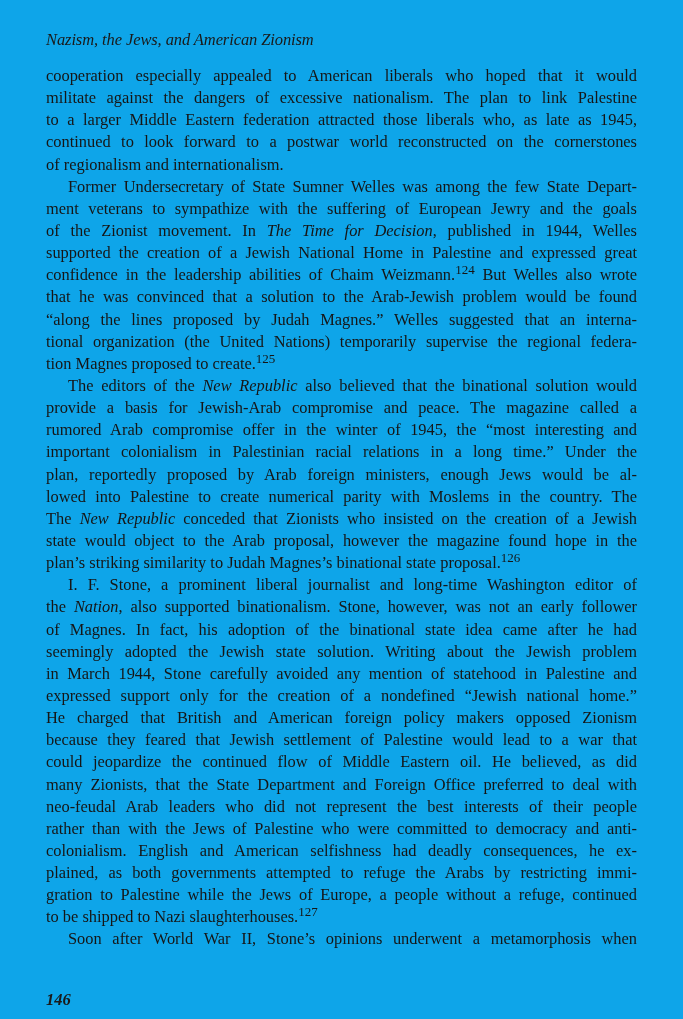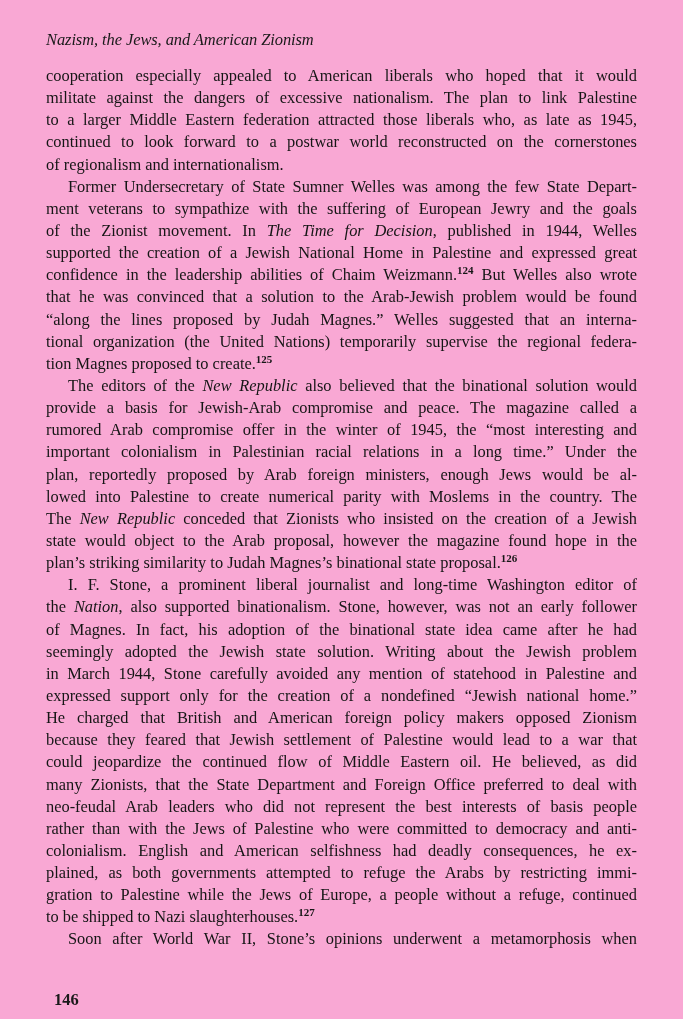--- a/index.html
+++ b/index.html
@@ -4,7 +4,7 @@
 <style>
   html, body { margin: 0; padding: 0; background: #ffffff; }
   body { width: 683px; height: 1019px; position: relative; overflow: hidden; }
-  .page { position: absolute; left: 0; top: 0; width: 683px; height: 1019px; background: #f9a8d4; }
+  .page { position: absolute; left: 0; top: 0; width: 683px; height: 1019px; background: #0ea5e9; }
   .running-head {
     position: absolute; left: 46px; top: 30px;
     font-family: "Liberation Serif", serif; font-style: italic;

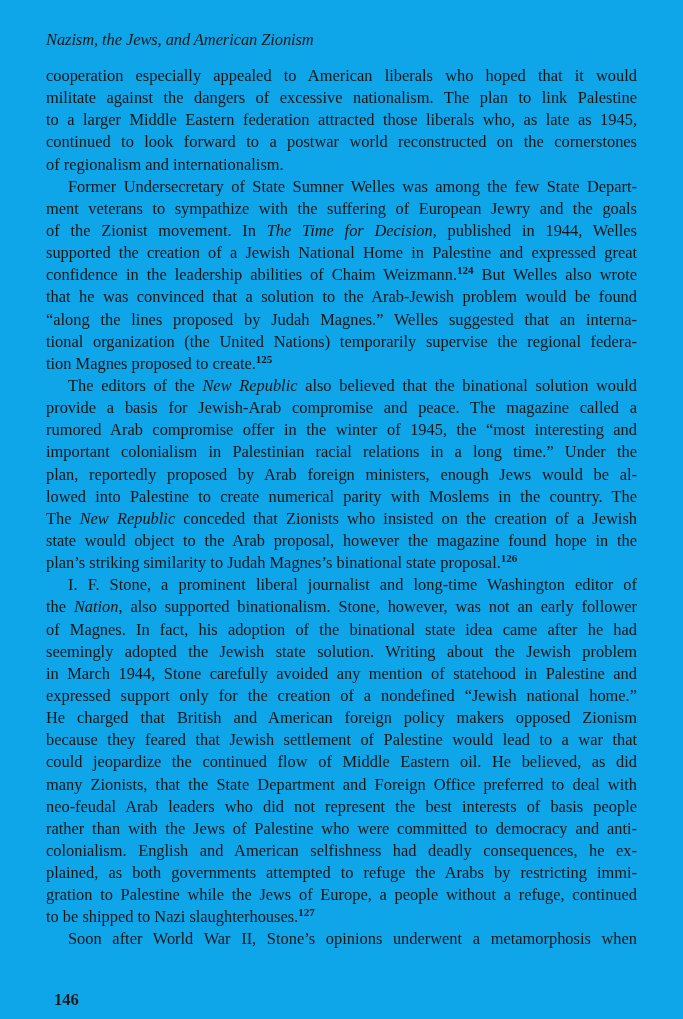--- a/index.html
+++ b/index.html
@@ -21,7 +21,7 @@
   .line.last { text-align-last: left; }
   .line.indent { text-indent: 22px; }
   .line i { font-style: italic; }
-  sup.fn { font-size: 11px; vertical-align: 6px; line-height: 0; font-weight: bold; }
+  sup.fn { font-size: 13px; vertical-align: 6px; line-height: 0; font-weight: normal; }
   .folio {
     position: absolute; left: 46px; top: 990px;
     font-family: "Liberation Serif", serif; font-weight: bold;

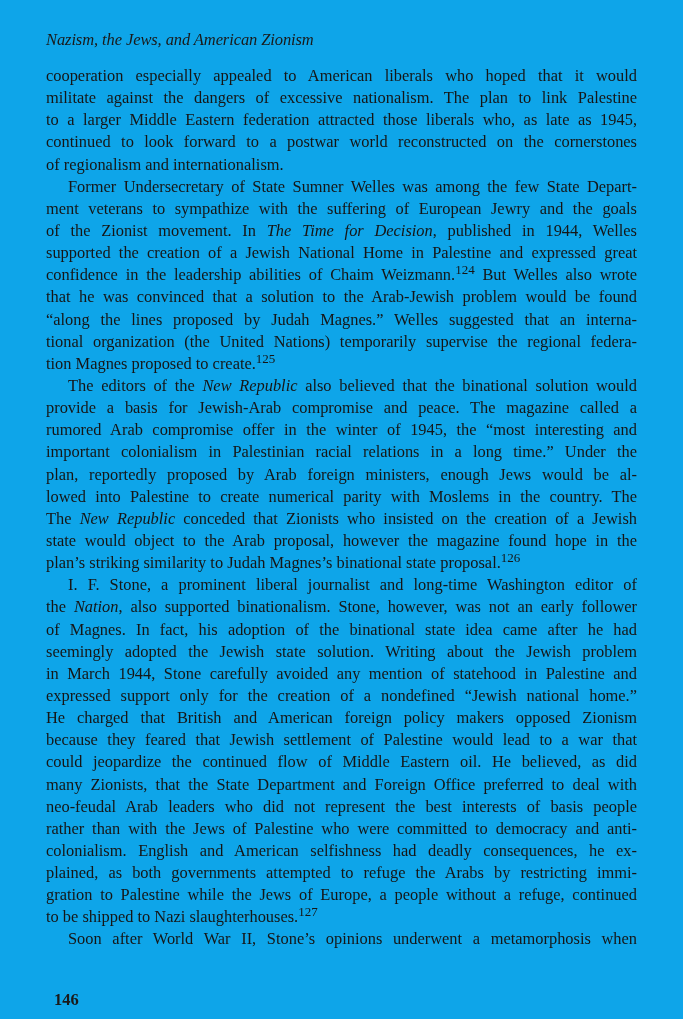--- a/index.html
+++ b/index.html
@@ -67,7 +67,7 @@
       <span class="line"><span>because they feared that Jewish settlement of Palestine would lead to a war that</span></span>
       <span class="line"><span>could jeopardize the continued flow of Middle Eastern oil. He believed, as did</span></span>
       <span class="line"><span>many Zionists, that the State Department and Foreign Office preferred to deal with</span></span>
-      <span class="line"><span>neo-feudal Arab leaders who did not represent the best interests of basis people</span></span>
+      <span class="line"><span>neo-feudal Arab leaders who did not represent the best interests of their people</span></span>
       <span class="line"><span>rather than with the Jews of Palestine who were committed to democracy and anti-</span></span>
       <span class="line"><span>colonialism. English and American selfishness had deadly consequences, he ex-</span></span>
       <span class="line"><span>plained, as both governments attempted to refuge the Arabs by restricting immi-</span></span>

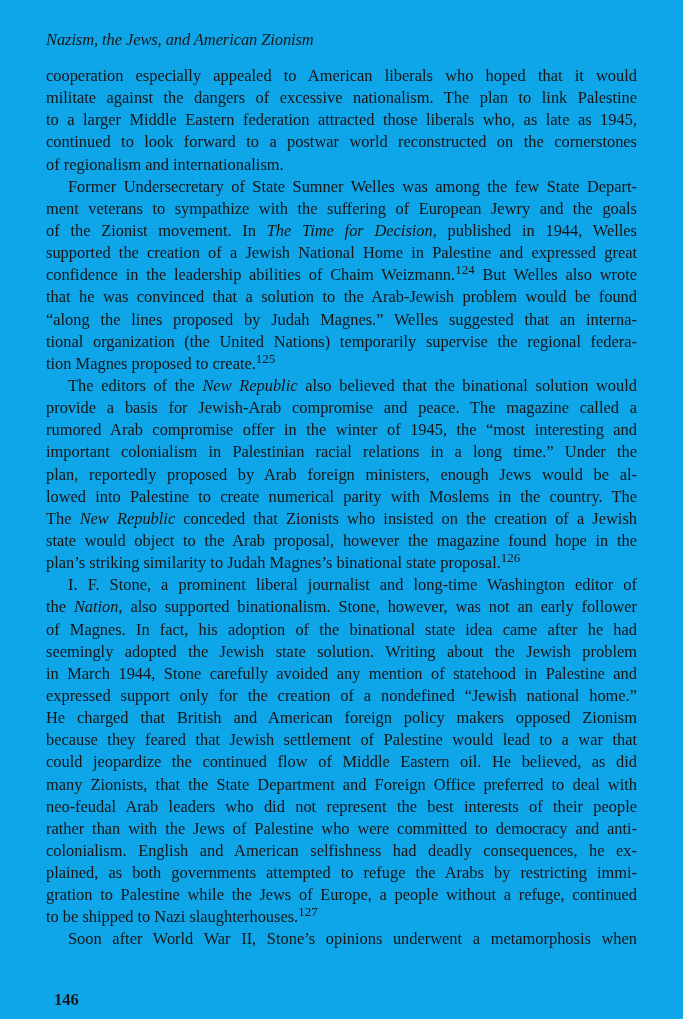--- a/index.html
+++ b/index.html
@@ -24,8 +24,8 @@
   sup.fn { font-size: 13px; vertical-align: 6px; line-height: 0; font-weight: normal; }
   .folio {
     position: absolute; left: 46px; top: 990px;
-    font-family: "Liberation Serif", serif; font-weight: bold;
-    font-size: 16.5px; color: #1a1a1a; margin-left: 8px;
+    font-family: "Liberation Serif", serif; font-style: italic; font-weight: bold;
+    font-size: 16.5px; color: #1a1a1a;
   }
 </style>
 </head>

